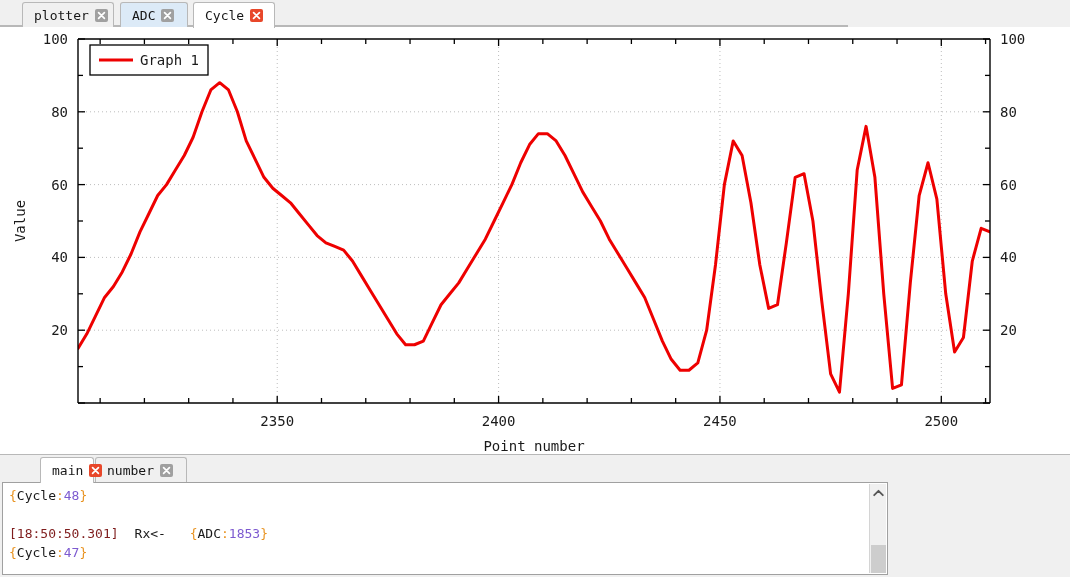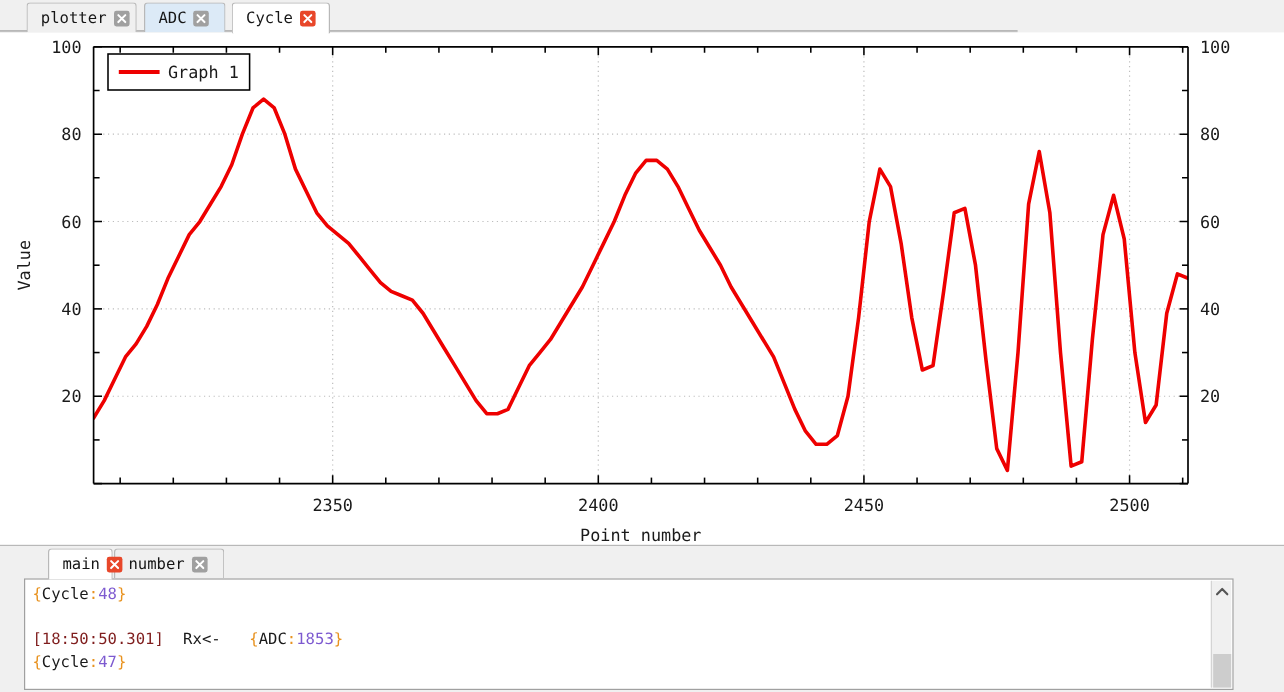--- a/index.html
+++ b/index.html
@@ -98,8 +98,8 @@
   }
   .console-body {
     position: absolute;
-    left: 20px; top: 27px;
-    width: 1008px; height: 93px;
+    left: 2px; top: 27px;
+    width: 886px; height: 93px;
     background: #ffffff;
     border: 1px solid #a0a0a0;
     overflow: hidden;

